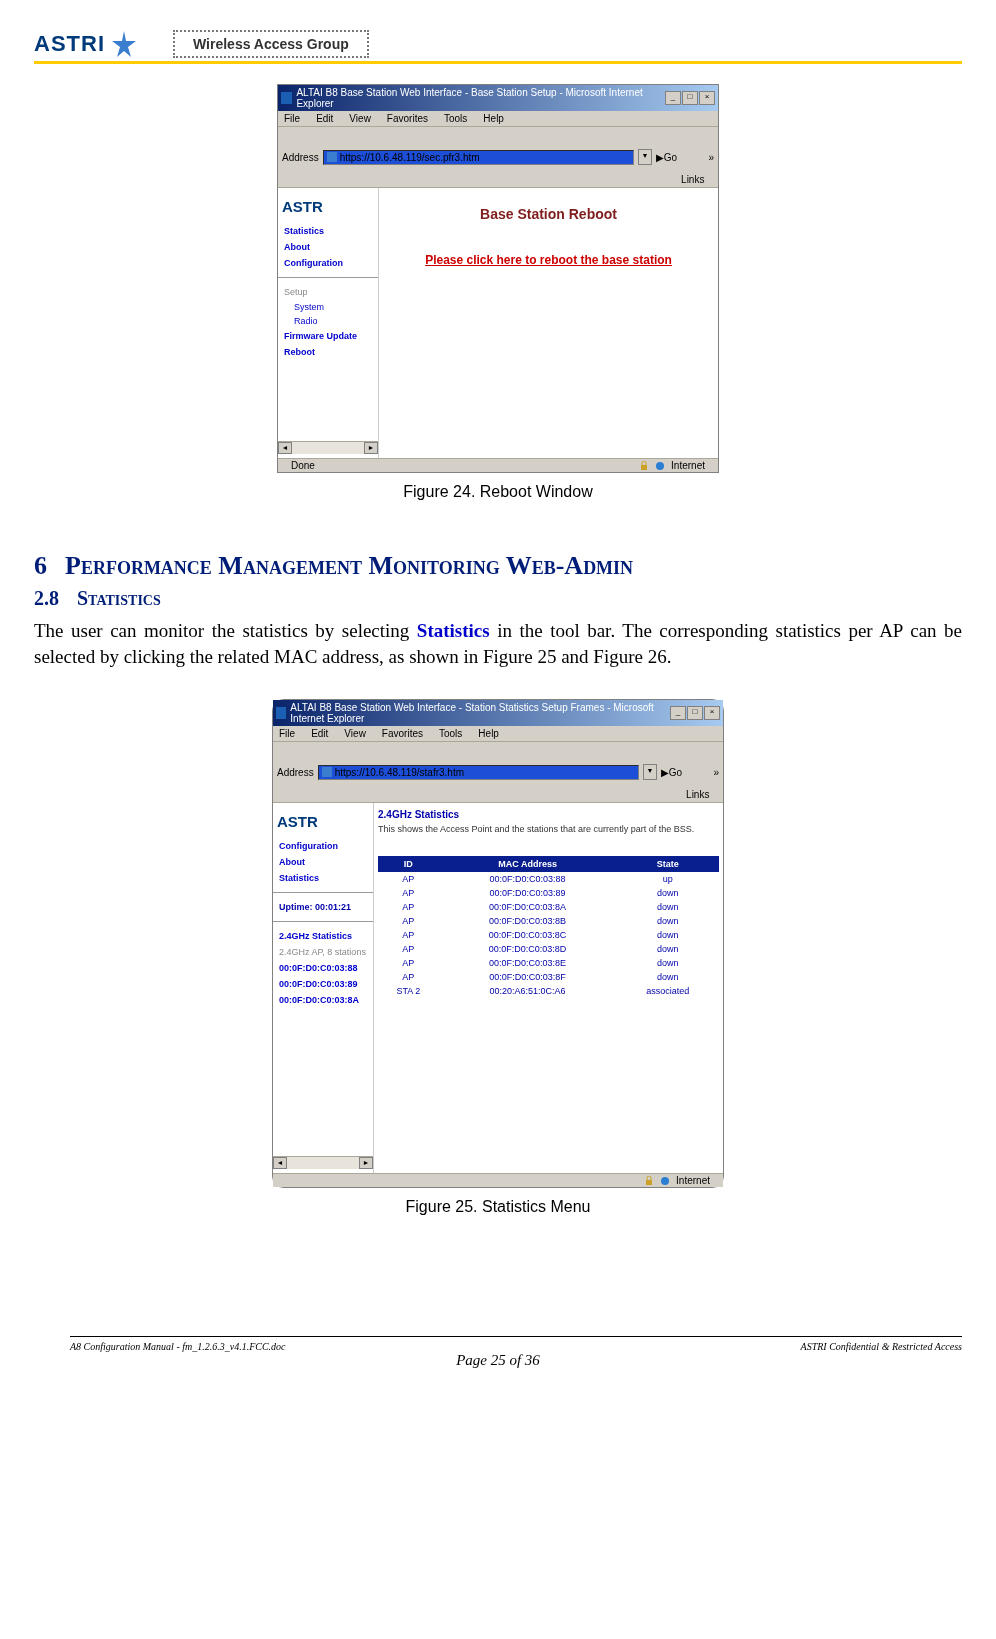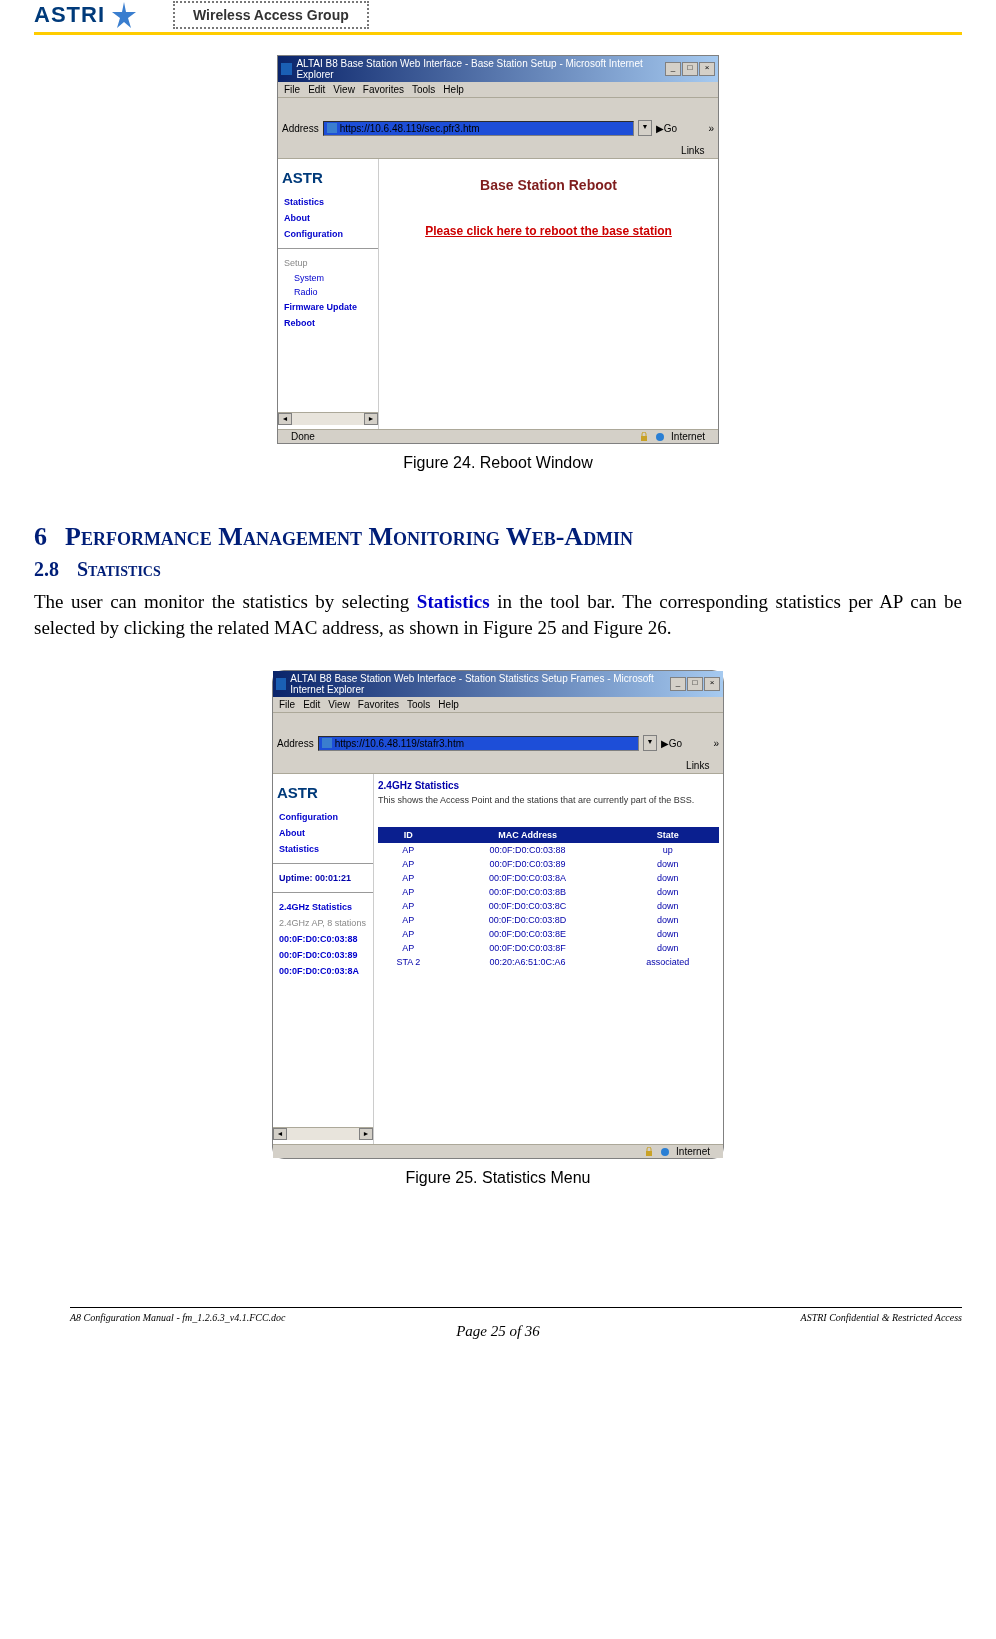--- a/index.html
+++ b/index.html
@@ -18,6 +18,7 @@
     border-bottom: 3px solid #ffcc00;
     padding-bottom: 2px;
     margin-bottom: 20px;
+    margin-top: 29px;
   }
   .logo-block {
     display: flex;

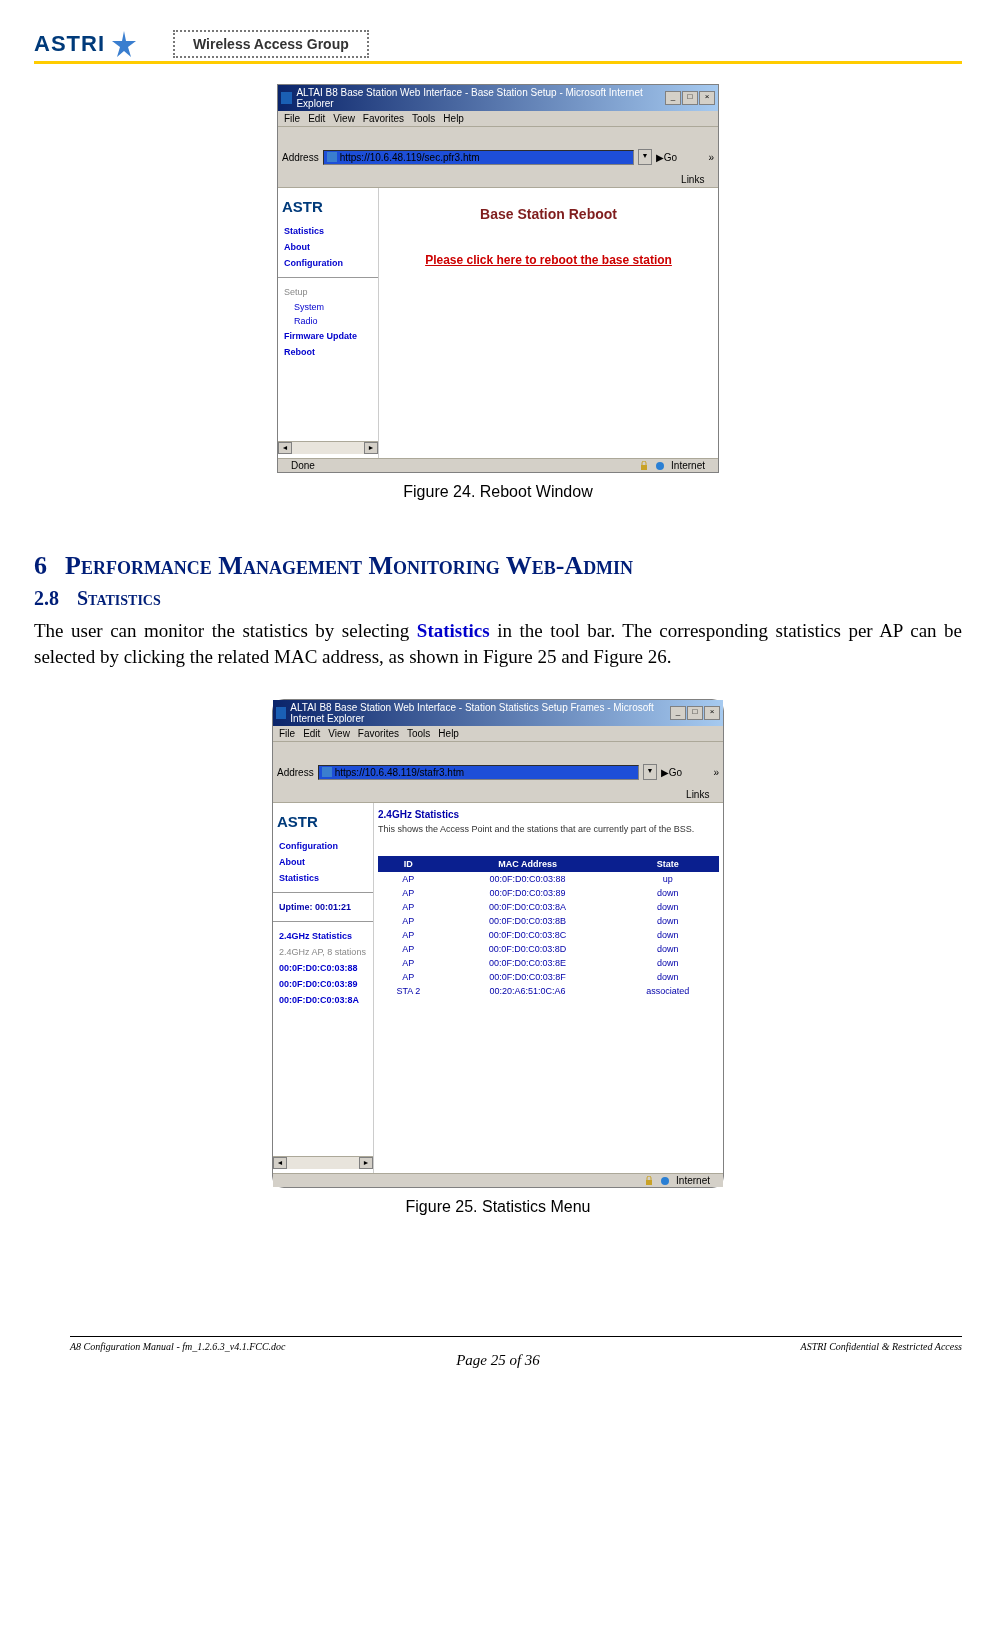--- a/index.html
+++ b/index.html
@@ -86,7 +86,7 @@
   }
   .menubar {
     display: flex;
-    gap: 8px;
+    gap: 16px;
     padding: 2px 6px;
     font-size: 10px;
     color: #000;

